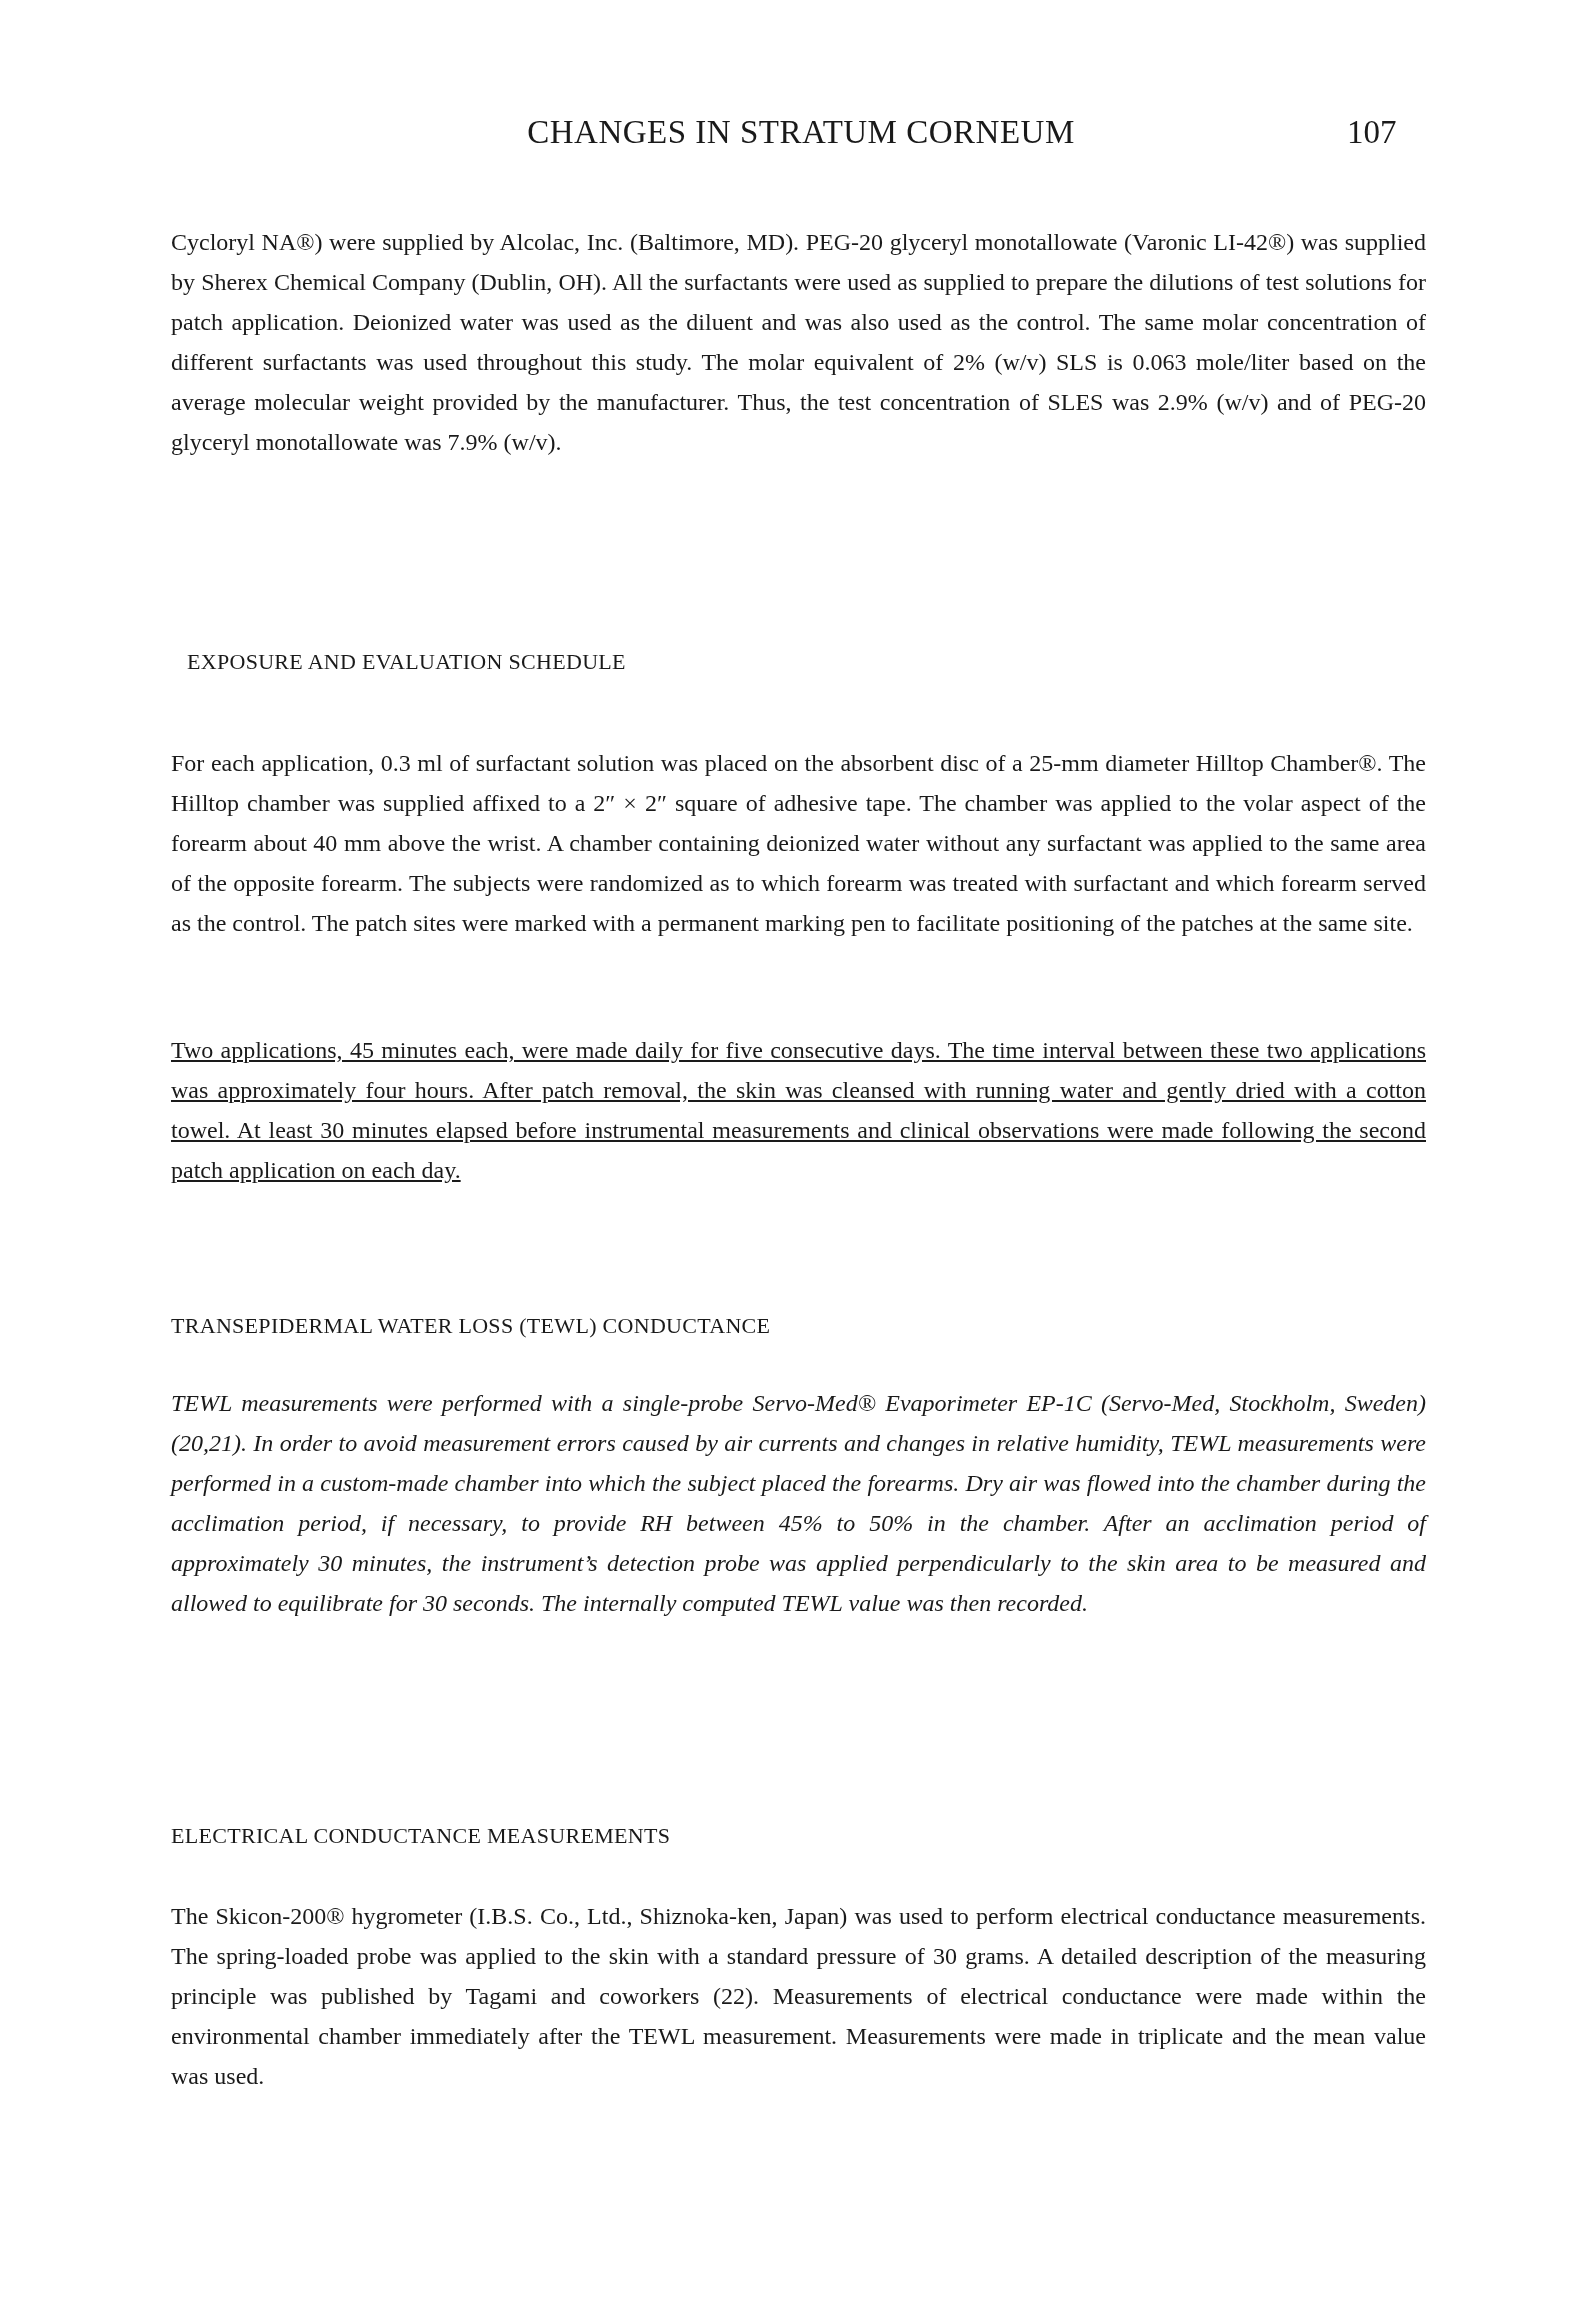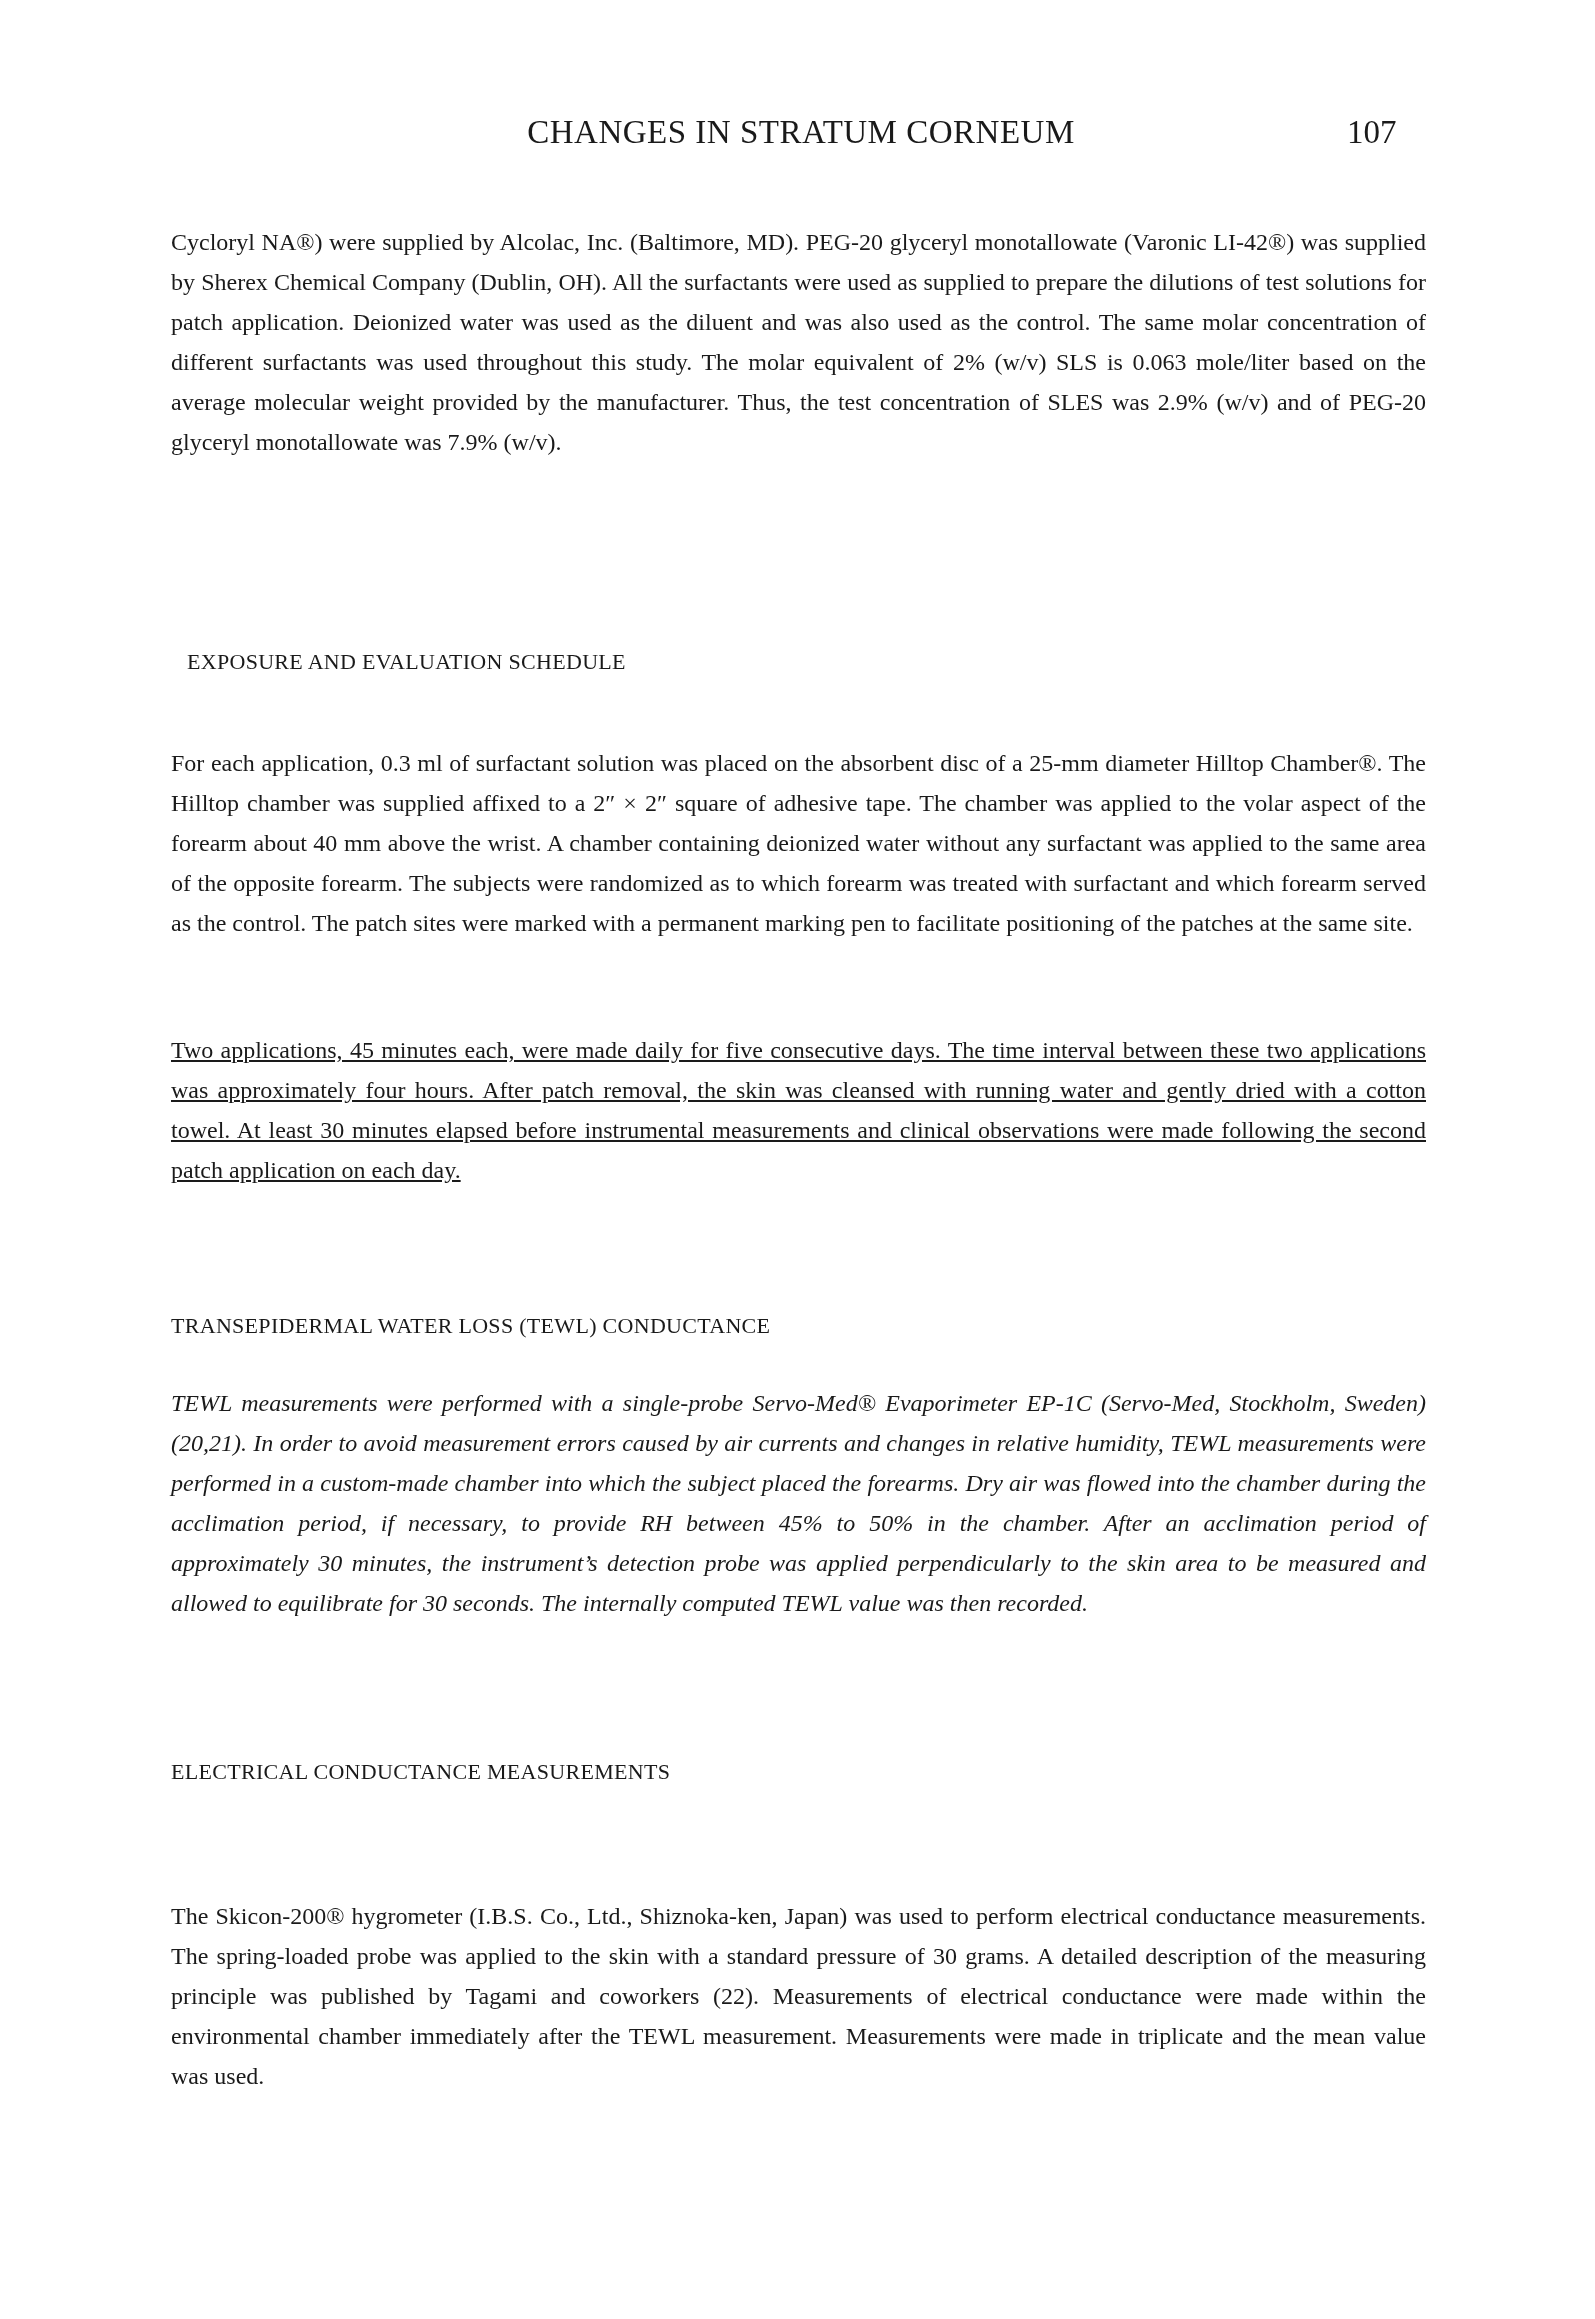--- a/index.html
+++ b/index.html
@@ -79,7 +79,7 @@
   <p>TEWL measurements were performed with a single-probe Servo-Med® Evaporimeter EP-1C (Servo-Med, Stockholm, Sweden) (20,21). In order to avoid measurement errors caused by air currents and changes in relative humidity, TEWL measurements were performed in a custom-made chamber into which the subject placed the forearms. Dry air was flowed into the chamber during the acclimation period, if necessary, to provide RH between 45% to 50% in the chamber. After an acclimation period of approximately 30 minutes, the instrument’s detection probe was applied perpendicularly to the skin area to be measured and allowed to equilibrate for 30 seconds. The internally computed TEWL value was then recorded.</p>
 </div>
 
-<div class="section-heading" style="top:1759px;">ELECTRICAL CONDUCTANCE MEASUREMENTS</div>
+<div class="section-heading" style="top:1823px;">ELECTRICAL CONDUCTANCE MEASUREMENTS</div>
 
 <div class="body-block" style="top:1896px;">
   <p>The Skicon-200® hygrometer (I.B.S. Co., Ltd., Shiznoka-ken, Japan) was used to perform electrical conductance measurements. The spring-loaded probe was applied to the skin with a standard pressure of 30 grams. A detailed description of the measuring principle was published by Tagami and coworkers (22). Measurements of electrical conductance were made within the environmental chamber immediately after the TEWL measurement. Measurements were made in triplicate and the mean value was used.</p>

